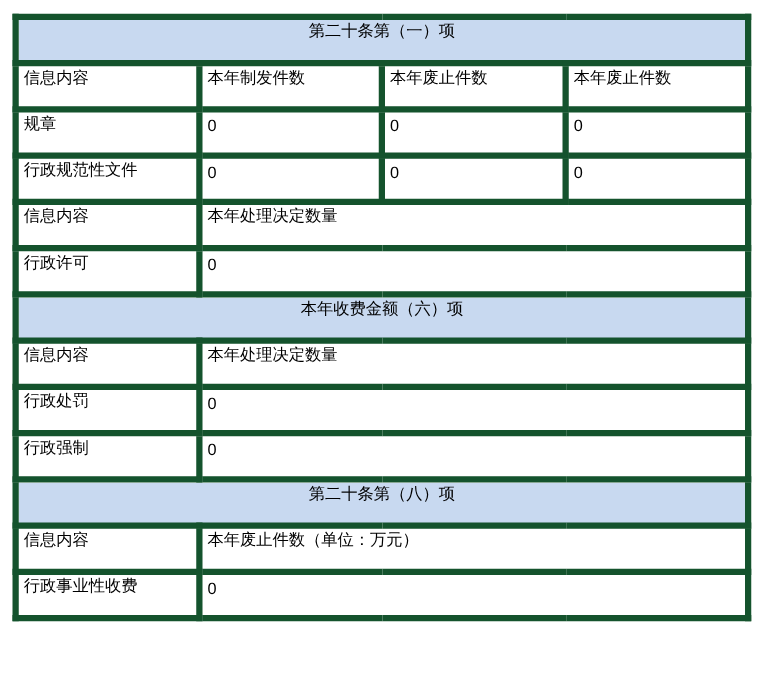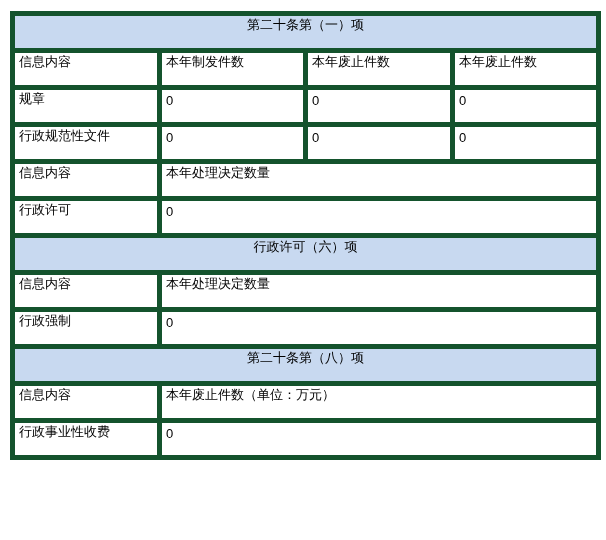--- a/index.html
+++ b/index.html
@@ -84,7 +84,7 @@
     </tr>
 
     <tr class="band-row">
-      <td colspan="4">行政许可（六）项</td>
+      <td colspan="4">本年收费金额（六）项</td>
     </tr>
     <tr class="hdr-row">
       <td>信息内容</td>

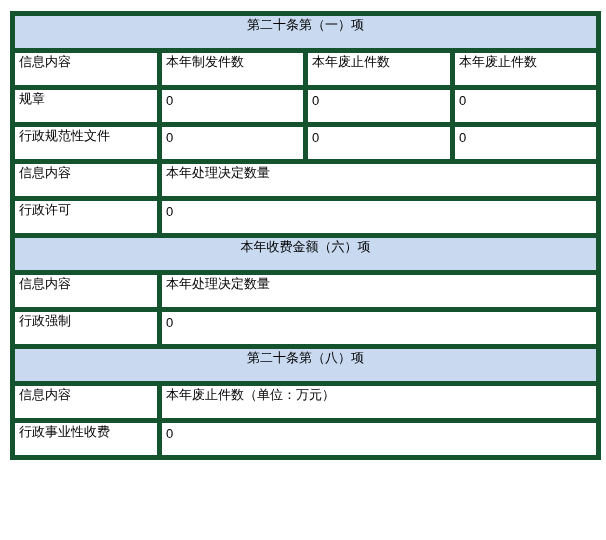--- a/index.html
+++ b/index.html
@@ -91,6 +91,10 @@
       <td colspan="3">本年处理决定数量</td>
     </tr>
     <tr class="data-row">
+      <td>行政处罚</td>
+      <td colspan="3">0</td>
+    </tr>
+    <tr class="data-row">
       <td>行政强制</td>
       <td colspan="3">0</td>
     </tr>

